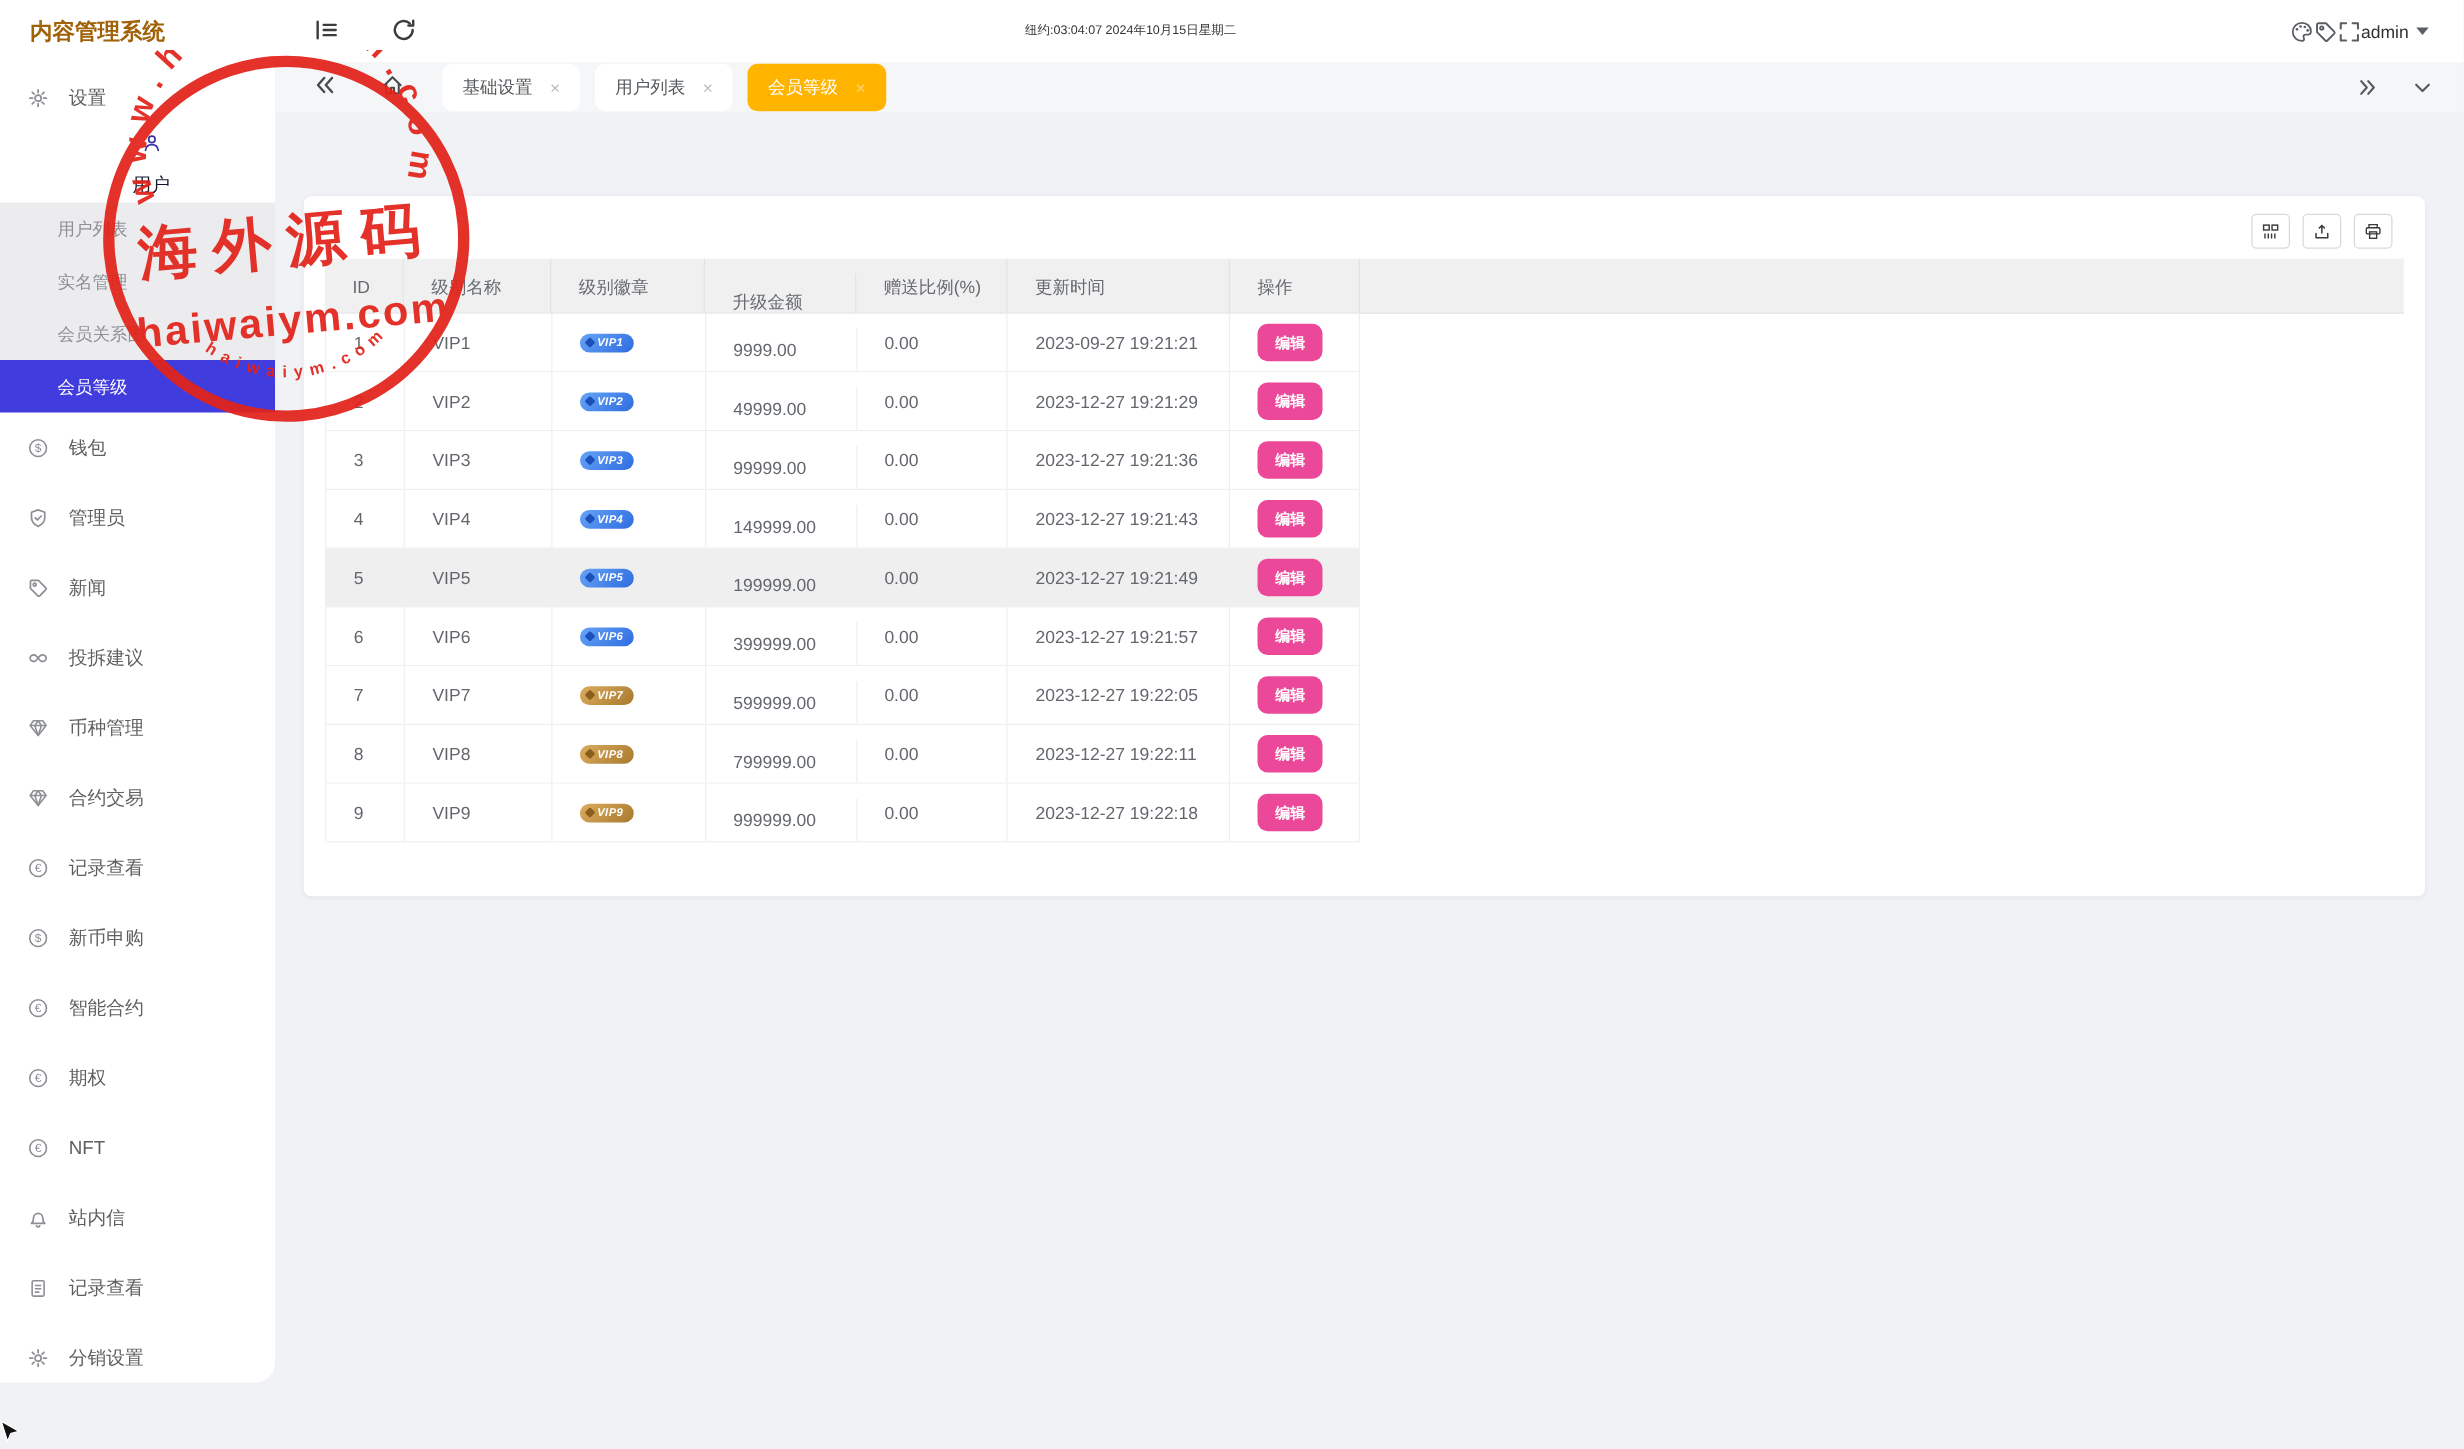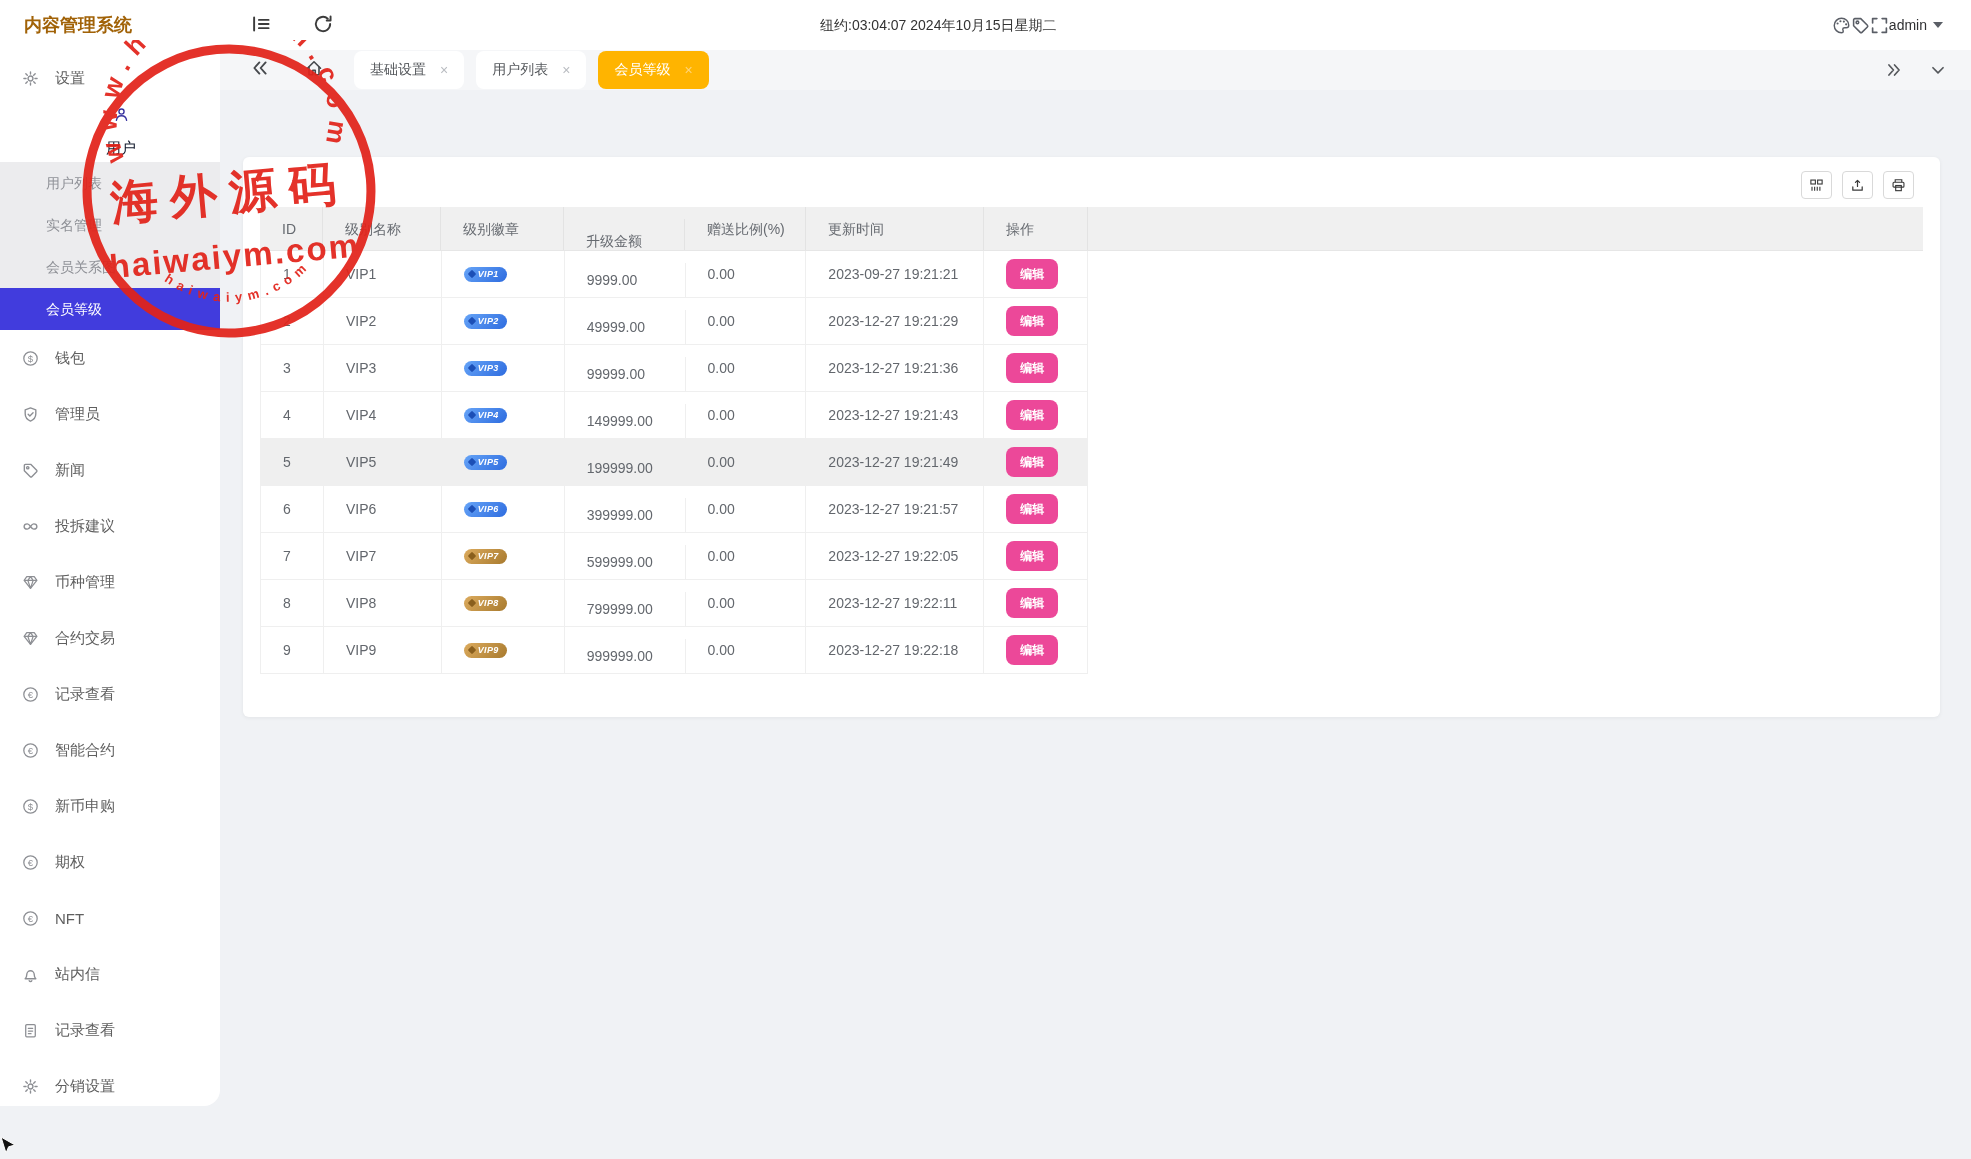--- a/index.html
+++ b/index.html
@@ -11,7 +11,7 @@
   .topbar { position:absolute; left:220px; top:0; right:0; height:50px; background:#fff; }
   .tb-icon { position:absolute; top:13px; width:24px; height:24px; color:#3c3c3c; cursor:pointer; }
   .tb-icon svg { width:22px; height:22px; }
-  .clock { position:absolute; left:600px; top:0; height:50px; line-height:50px; font-size:14px; color:#333; white-space:nowrap; }
+  .clock { position:absolute; left:600px; top:0; height:50px; line-height:50px; font-size:10px; color:#333; white-space:nowrap; }
   .tb-right { position:absolute; right:28px; top:0; height:50px; display:flex; align-items:center; color:#5a5e66; }
   .tb-right .ricon svg { width:19px; height:19px; display:block; }
   .admin-box { display:flex; align-items:center; gap:6px; font-size:14px; color:#303133; cursor:pointer; }

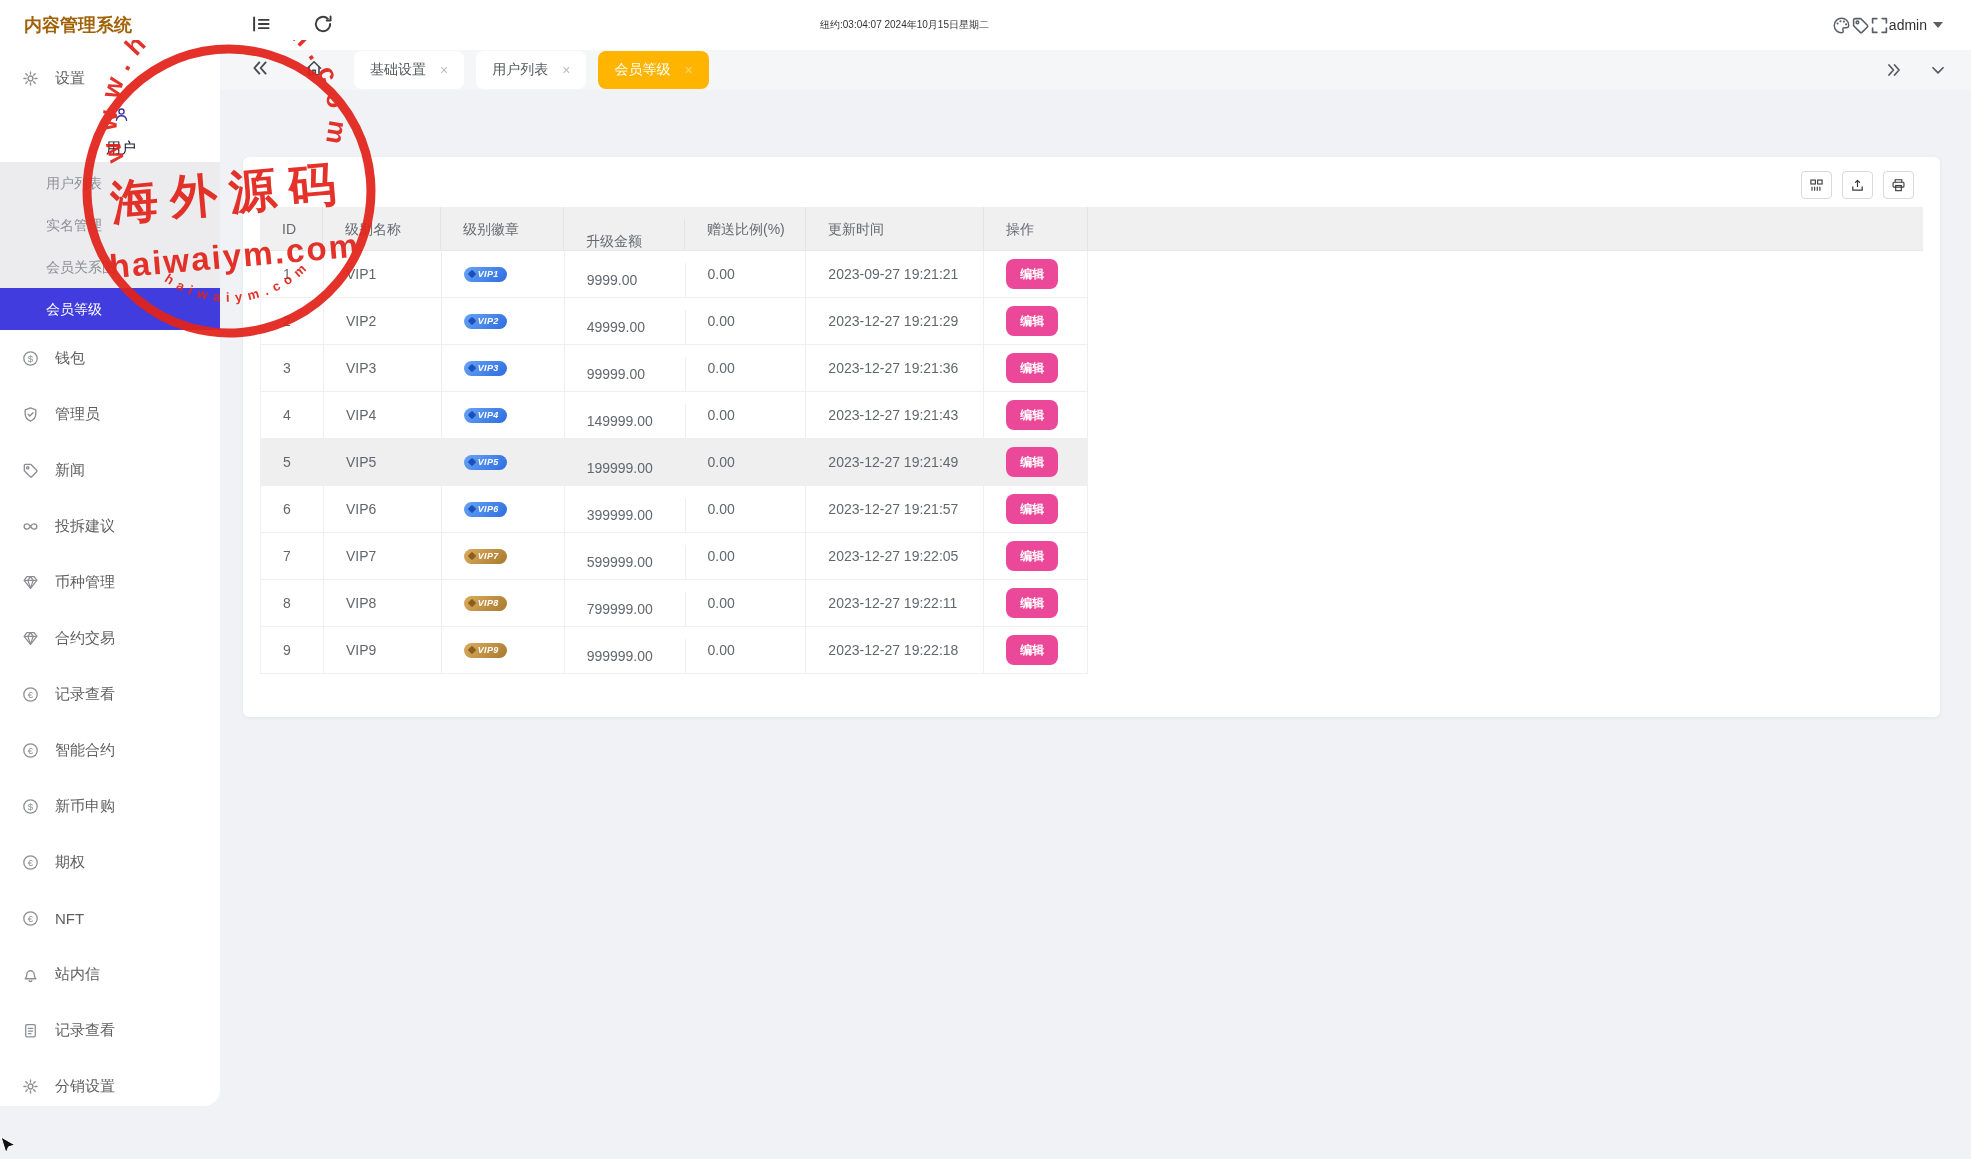--- a/index.html
+++ b/index.html
@@ -272,15 +272,15 @@
     </div>
     <div class="s-item">
       <svg>
+          <use href="#i-dollar"></use>
+        </svg>
+      <span>新币申购</span>
+    </div>
+    <div class="s-item">
+      <svg>
           <use href="#i-euro"></use>
         </svg>
       <span>智能合约</span>
-    </div>
-    <div class="s-item">
-      <svg>
-          <use href="#i-dollar"></use>
-        </svg>
-      <span>新币申购</span>
     </div>
     <div class="s-item">
       <svg>

